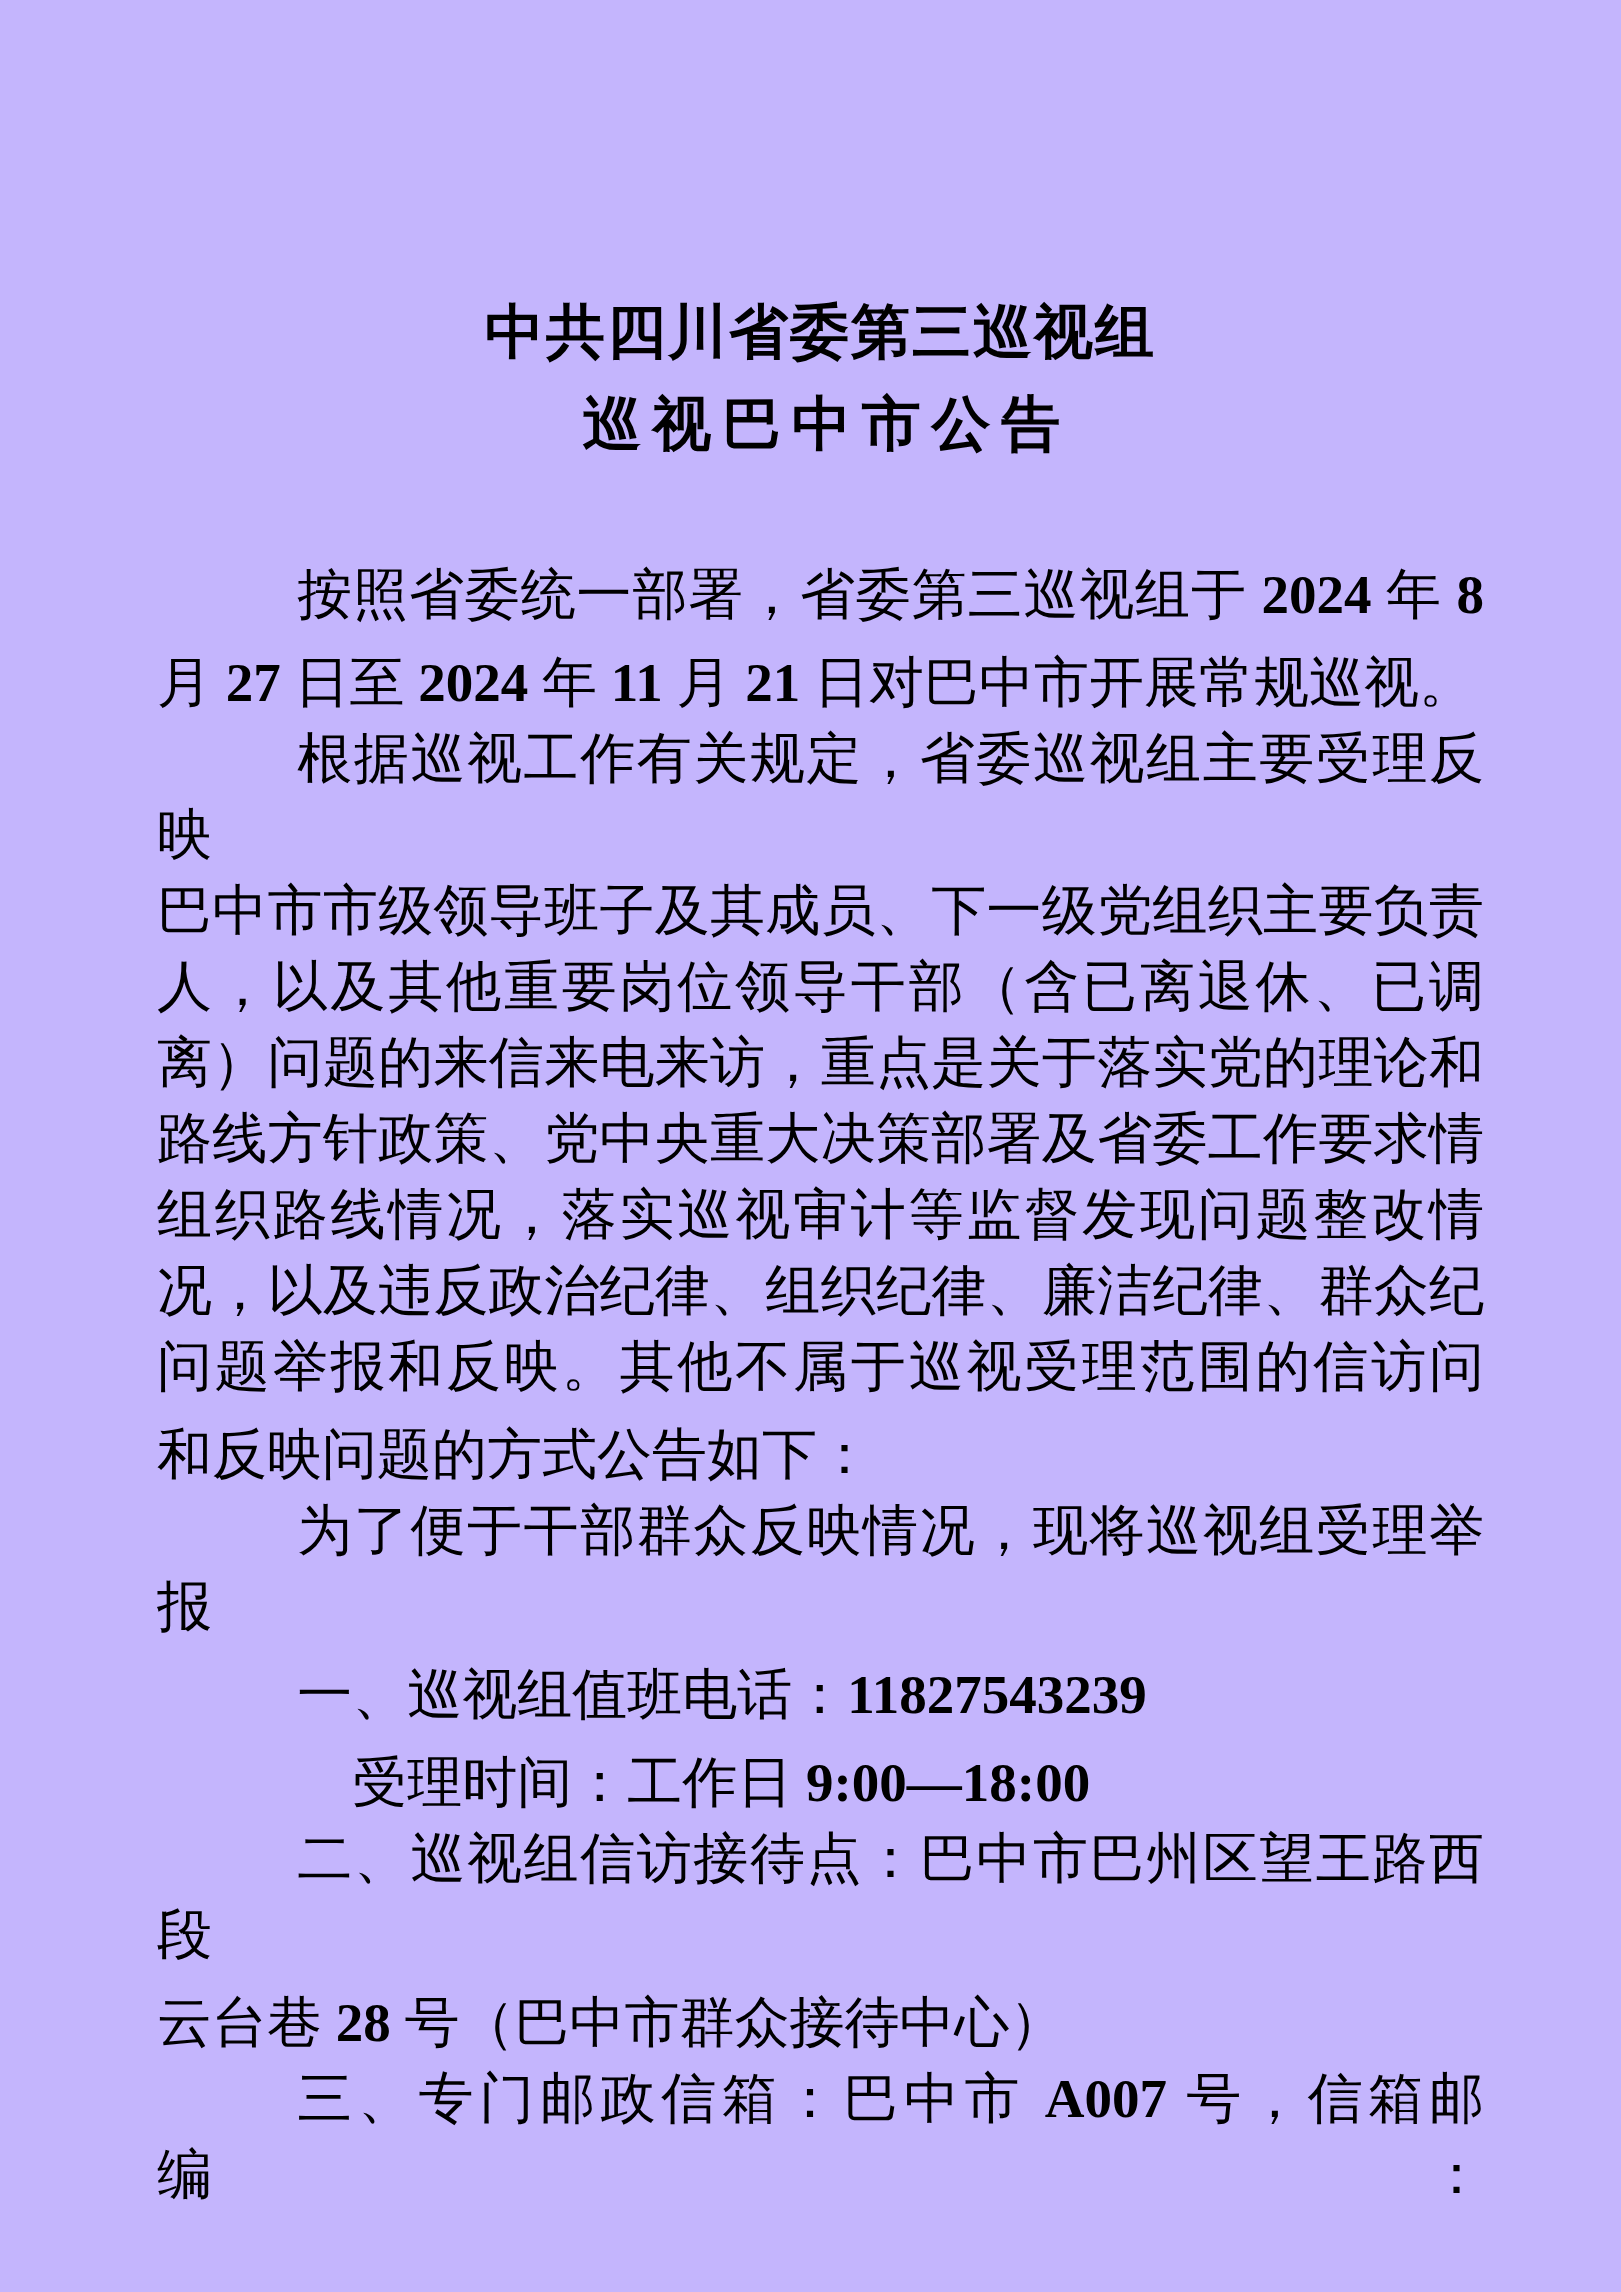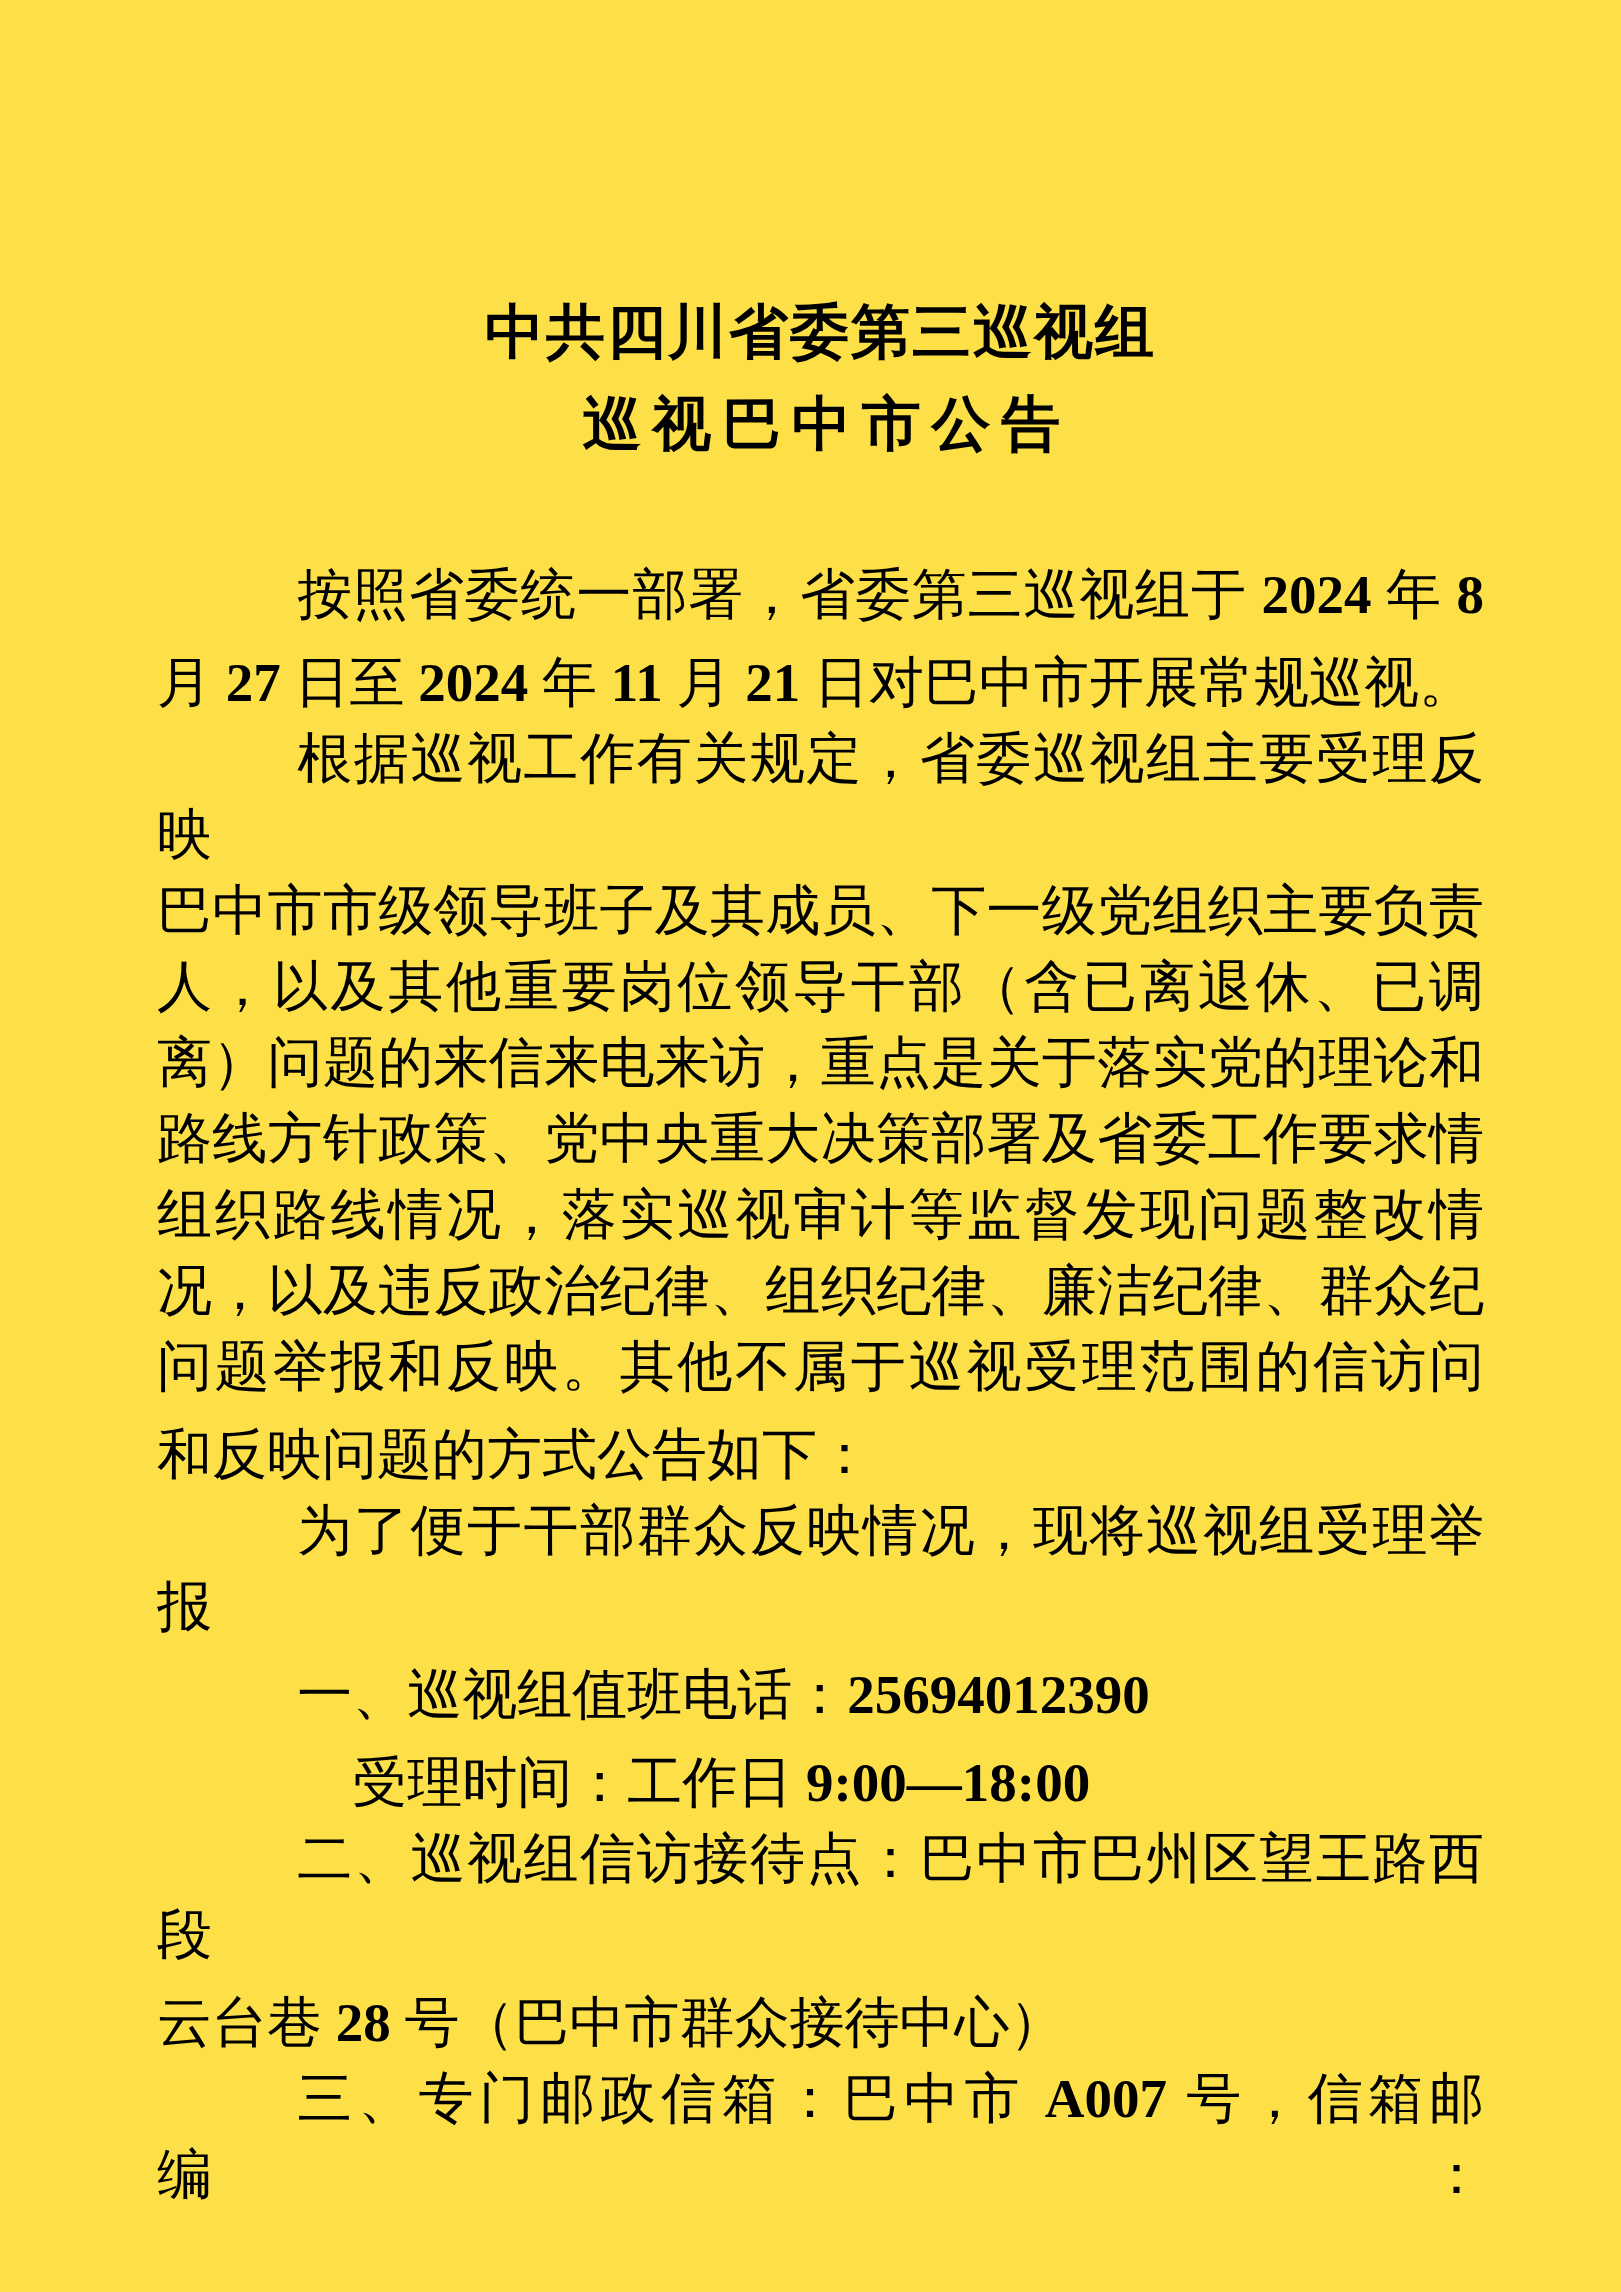--- a/index.html
+++ b/index.html
@@ -8,7 +8,7 @@
     width: 1621px;
     height: 2293px;
     margin: 0 auto;
-    background: #fde047;
+    background: #c4b5fd;
     color: #000000;
     font-family: "Liberation Serif", "DejaVu Serif", serif;
     overflow: hidden;

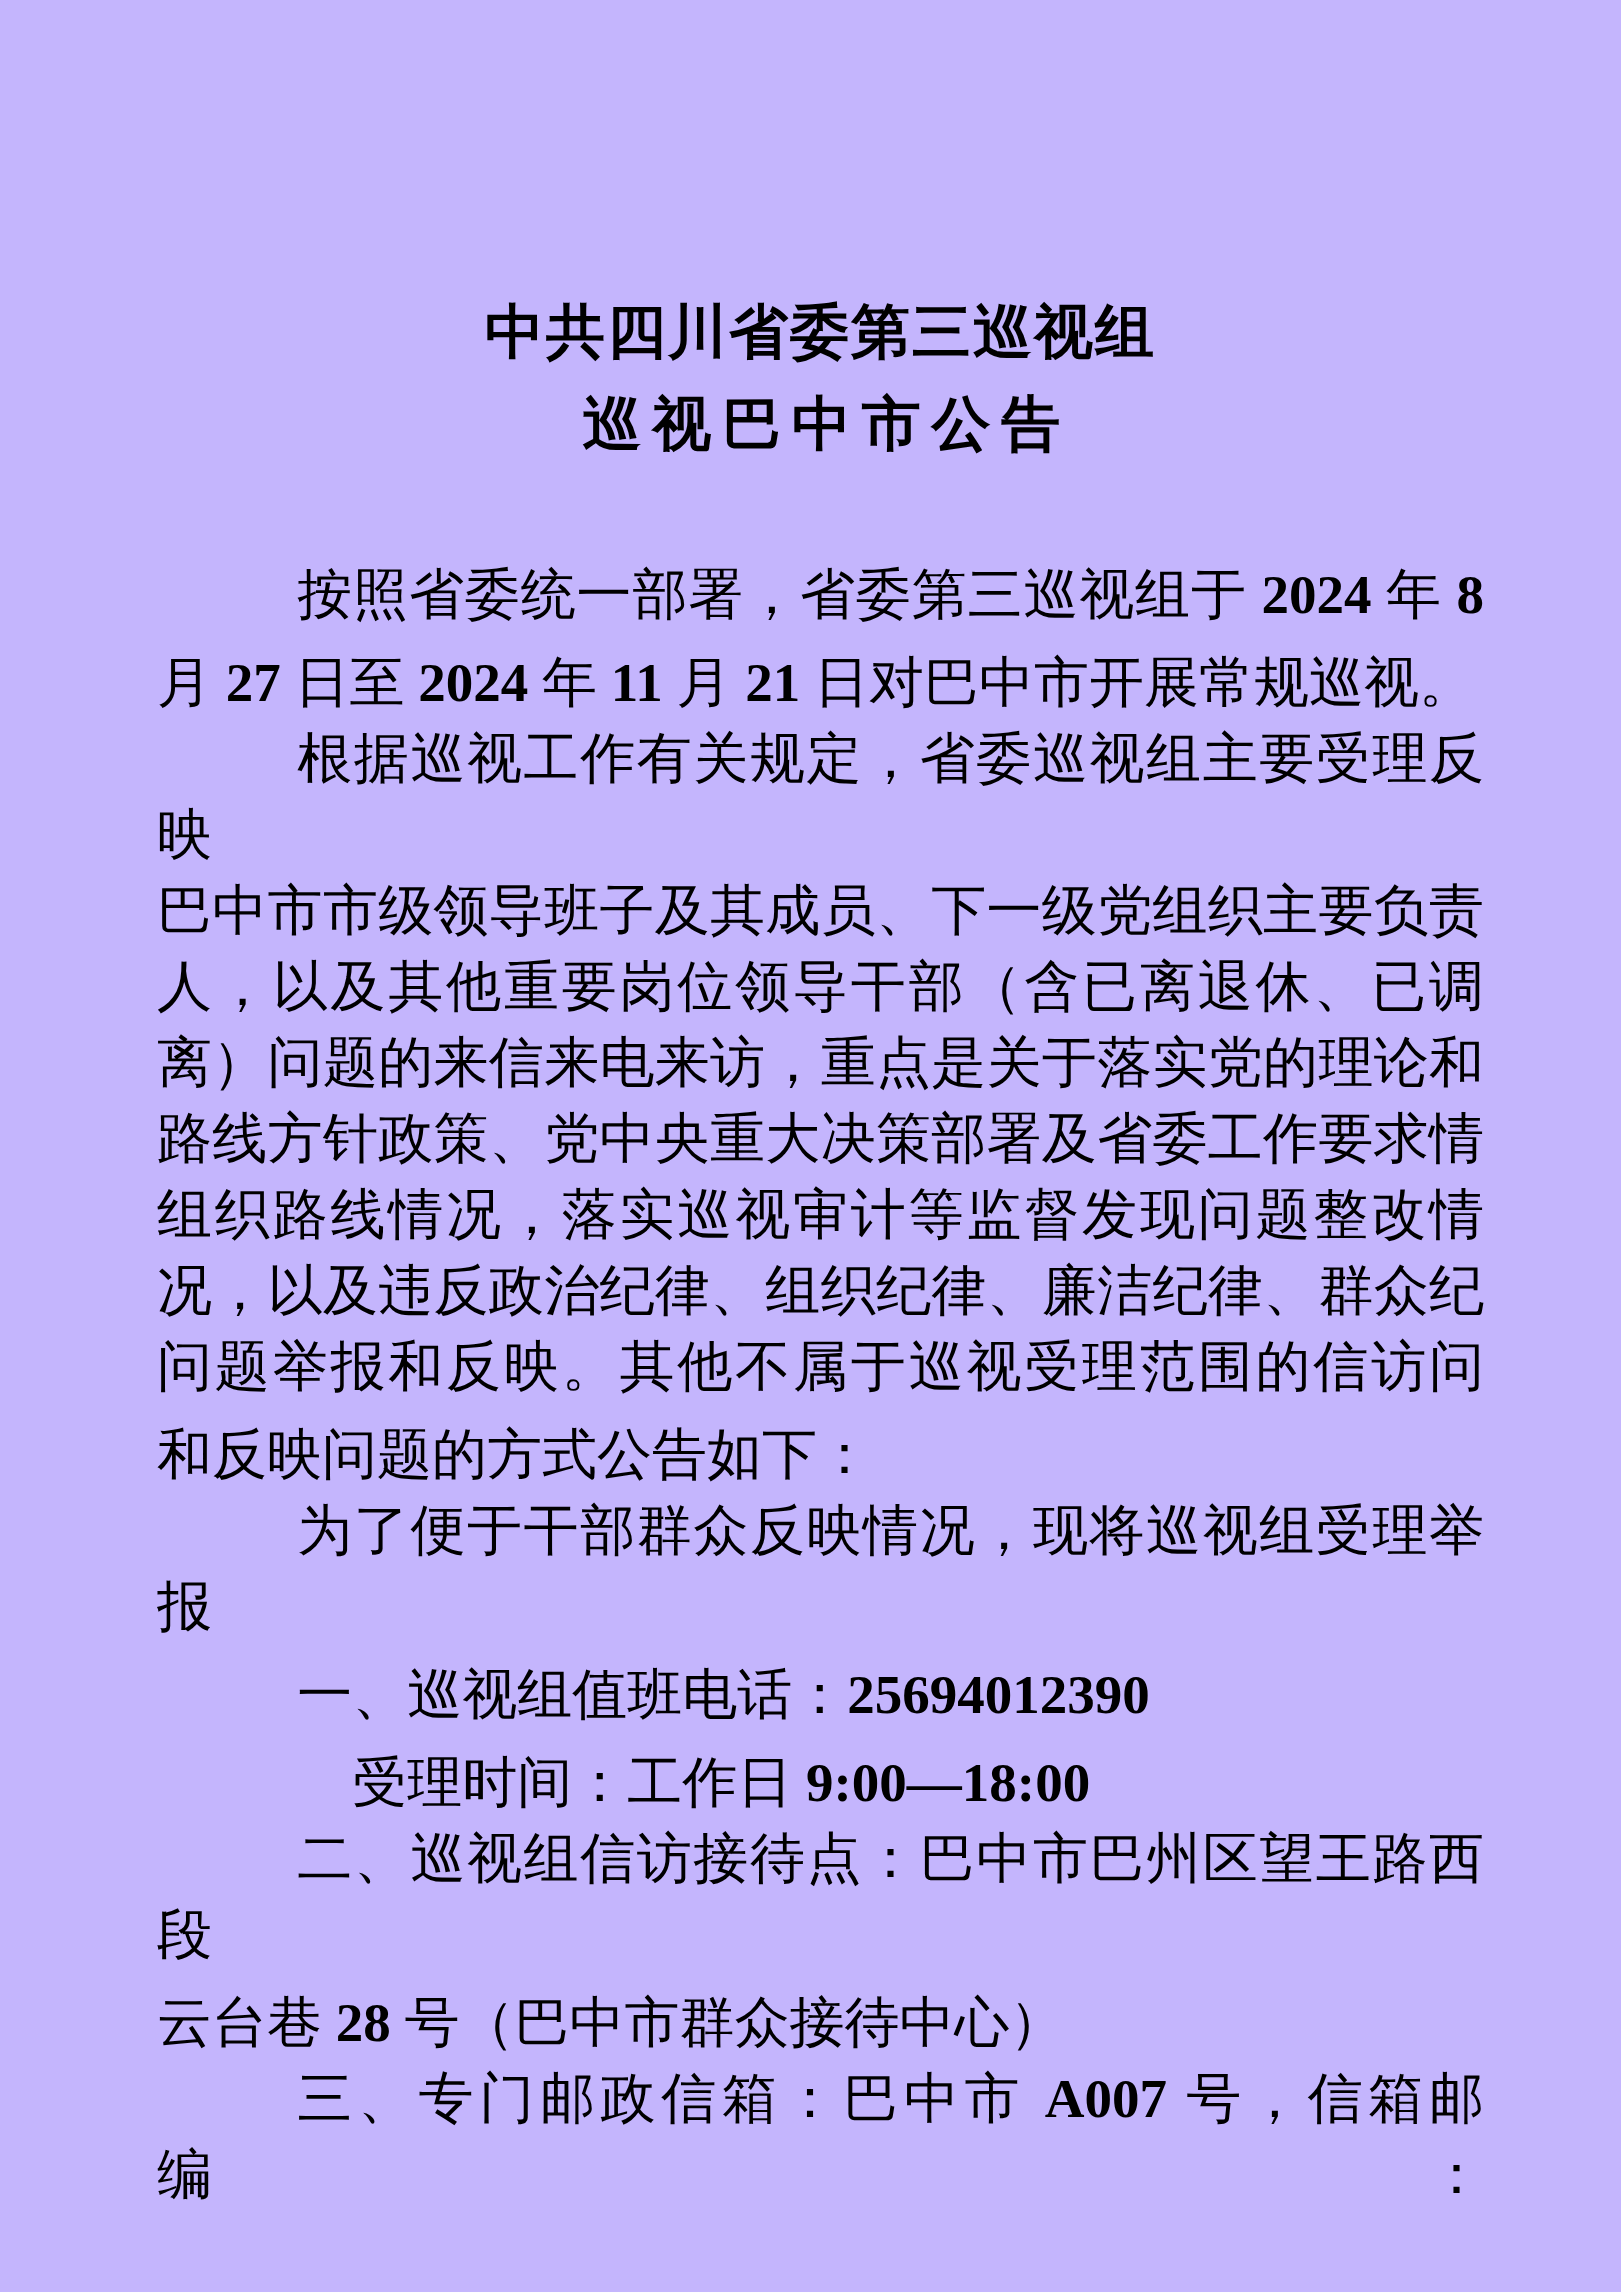--- a/index.html
+++ b/index.html
@@ -65,7 +65,7 @@
       <div class="line nw"><span>和反映问题的方式公告如下：</span></div>
       <div class="line indent just"><span>为了便于干部群众反映情况，现将巡视组受理举报</span></div>
 
-      <div class="line indent nw"><span>一、巡视组值班电话：</span><b>25694012390</b></div>
+      <div class="line indent nw"><span>一、巡视组值班电话：</span><b>11827543239</b></div>
 
       <div class="line indent3 nw"><span>受理时间：工作日 </span><b>9:00—18:00</b></div>
 

